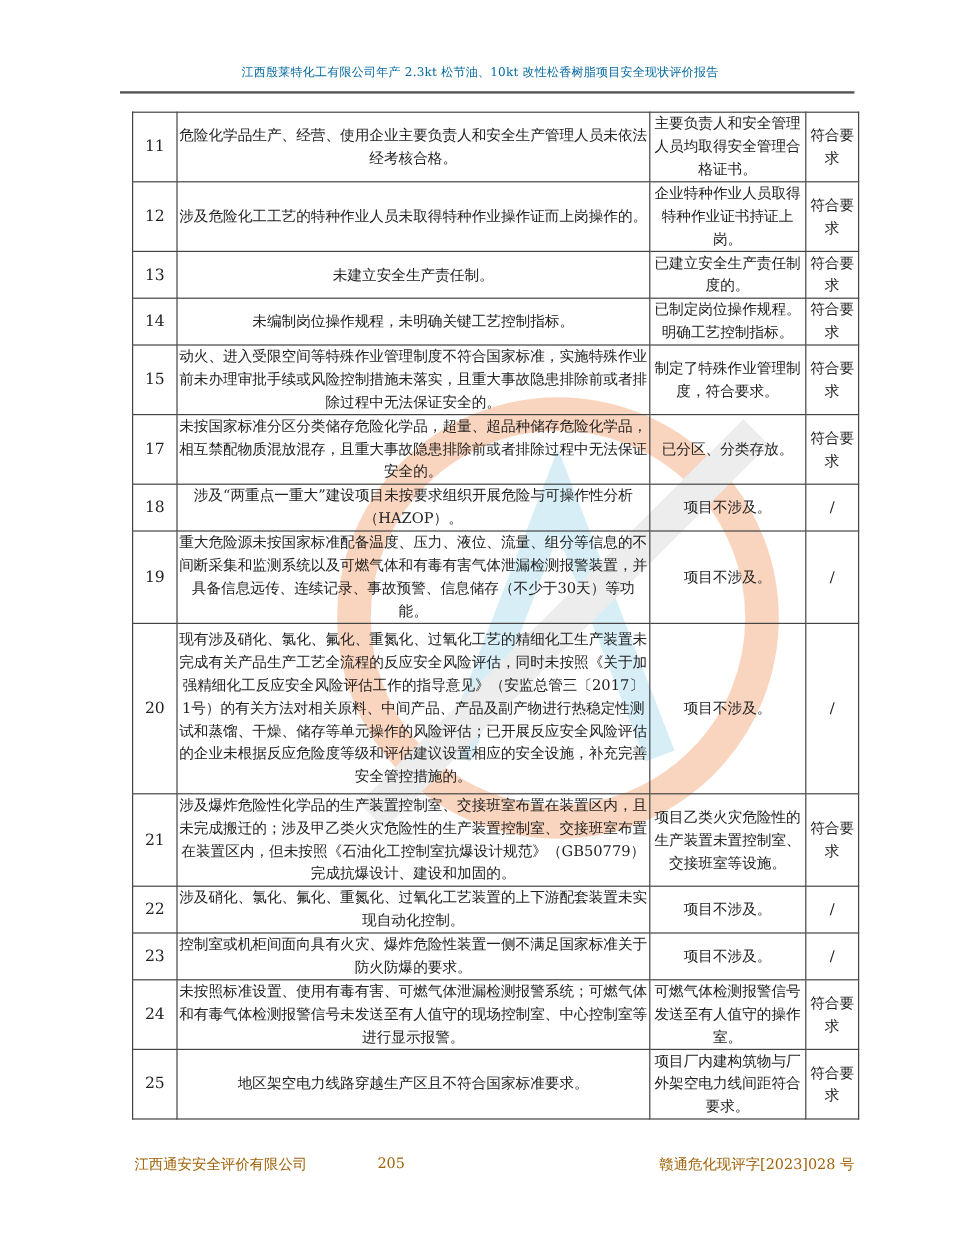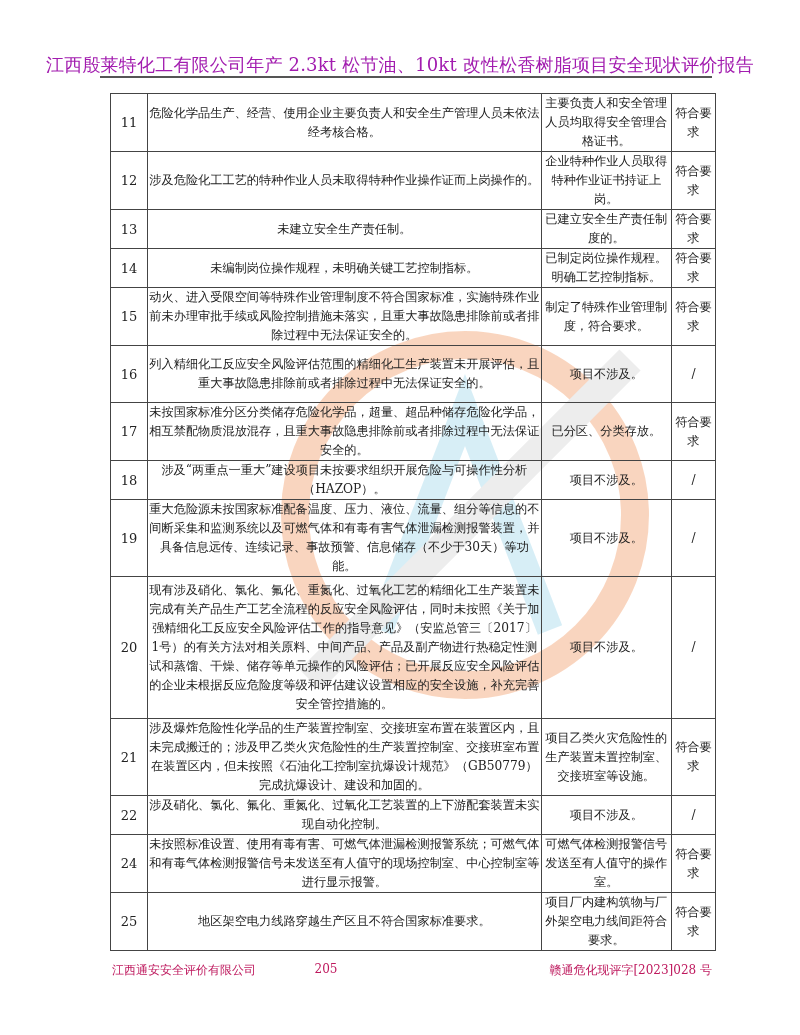--- a/index.html
+++ b/index.html
@@ -6,7 +6,7 @@
   body { width: 800px; height: 1035px; position: relative; overflow: hidden;
          font-family: "DejaVu Serif", "Liberation Serif", serif; color: #222; }
   .header-title { position: absolute; left: 0; width: 800px; top: 53px; text-align: center;
-                  font-size: 18px; color: #a21caf; letter-spacing: 0.2px; }
+                  font-size: 10px; color: #0369a1; letter-spacing: 0.2px; }
   .header-rule { position: absolute; left: 100px; width: 612px; top: 76px; height: 2px; background: #555; }
   table.eval { position: absolute; left: 110px; top: 93px; width: 606px; border-collapse: collapse;
                table-layout: fixed; font-size: 12.2px; line-height: 19px; }

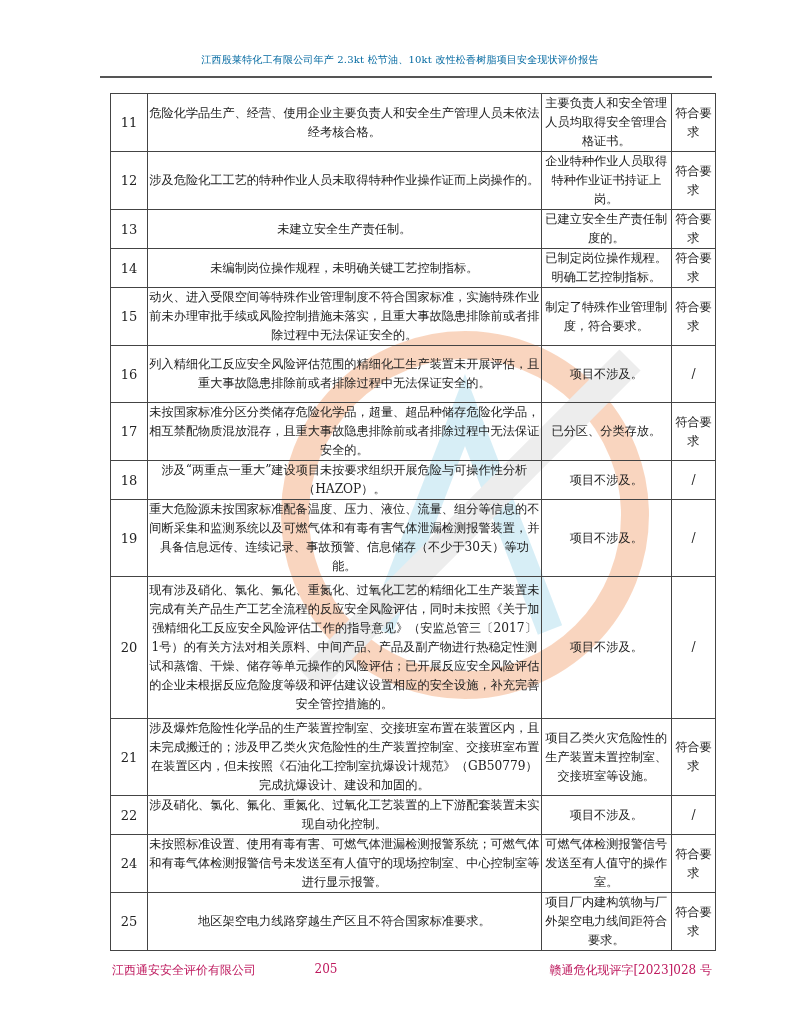--- a/index.html
+++ b/index.html
@@ -66,12 +66,6 @@
         <td class="result">符合要求</td>
       </tr>
       <tr style="height: 57px;">
-        <td class="num">16</td>
-        <td class="item">列入精细化工反应安全风险评估范围的精细化工生产装置未开展评估，且重大事故隐患排除前或者排除过程中无法保证安全的。</td>
-        <td class="status">项目不涉及。</td>
-        <td class="result">/</td>
-      </tr>
-      <tr style="height: 57px;">
         <td class="num">17</td>
         <td class="item">未按国家标准分区分类储存危险化学品，超量、超品种储存危险化学品，相互禁配物质混放混存，且重大事故隐患排除前或者排除过程中无法保证安全的。</td>
         <td class="status">已分区、分类存放。</td>

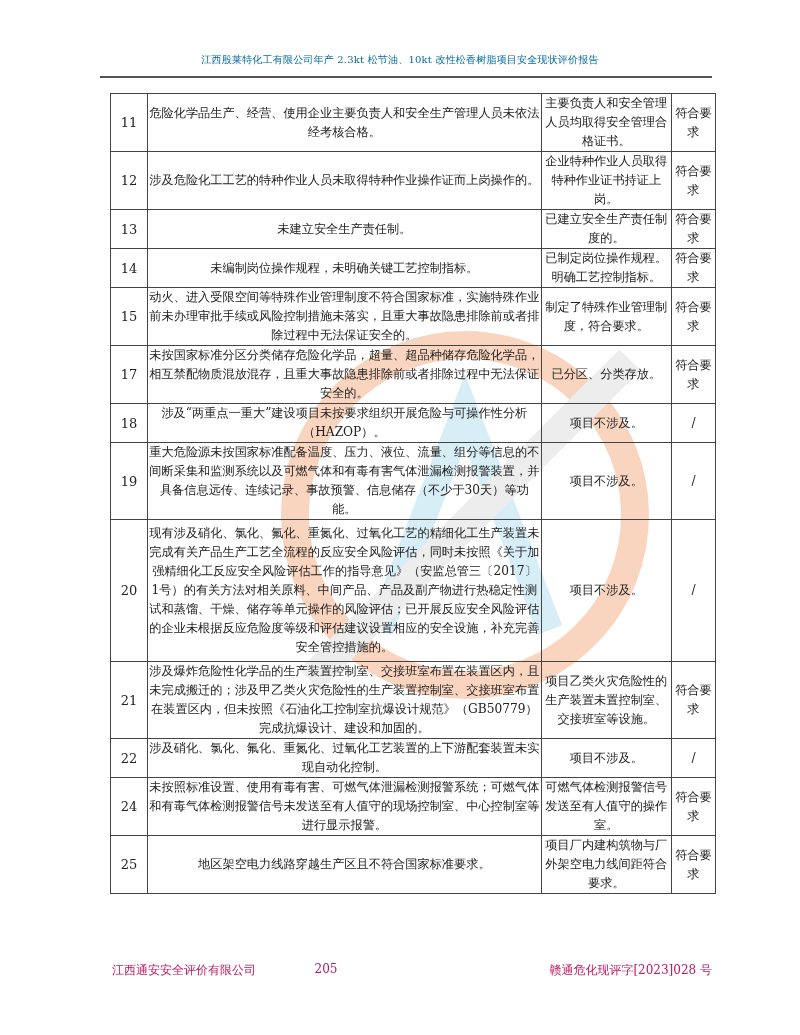--- a/index.html
+++ b/index.html
@@ -101,6 +101,12 @@
         <td class="status">项目不涉及。</td>
         <td class="result">/</td>
       </tr>
+      <tr style="height: 38px;">
+        <td class="num">23</td>
+        <td class="item">控制室或机柜间面向具有火灾、爆炸危险性装置一侧不满足国家标准关于防火防爆的要求。</td>
+        <td class="status">项目不涉及。</td>
+        <td class="result">/</td>
+      </tr>
       <tr style="height: 57px;">
         <td class="num">24</td>
         <td class="item">未按照标准设置、使用有毒有害、可燃气体泄漏检测报警系统；可燃气体和有毒气体检测报警信号未发送至有人值守的现场控制室、中心控制室等进行显示报警。</td>

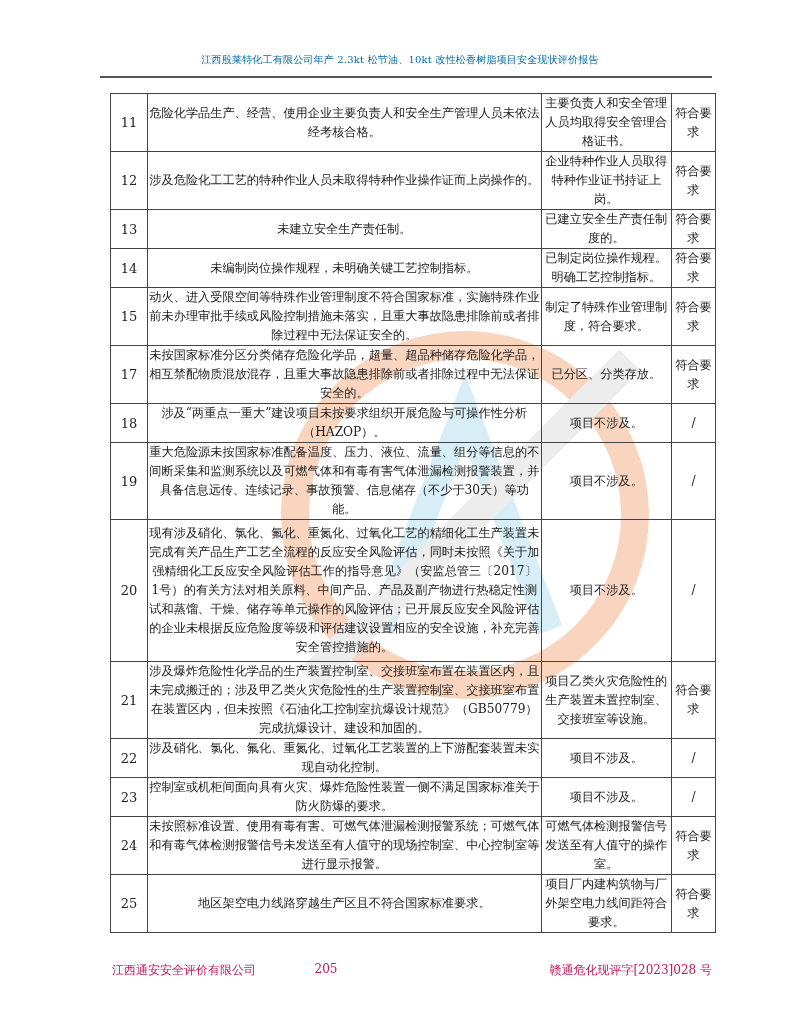--- a/index.html
+++ b/index.html
@@ -15,7 +15,7 @@
   td.item { width: 390px; }
   td.status { width: 127px; }
   td.result { width: 41px; line-height: 19px; }
-  .footer { position: absolute; top: 962px; font-size: 12px; color: #be185d; }
+  .footer { position: absolute; top: 962px; font-size: 12px; color: #a16207; }
   .footer-left { left: 112px; }
   .footer-center { left: 0; width: 652px; text-align: center; }
   .footer-right { right: 88px; }

